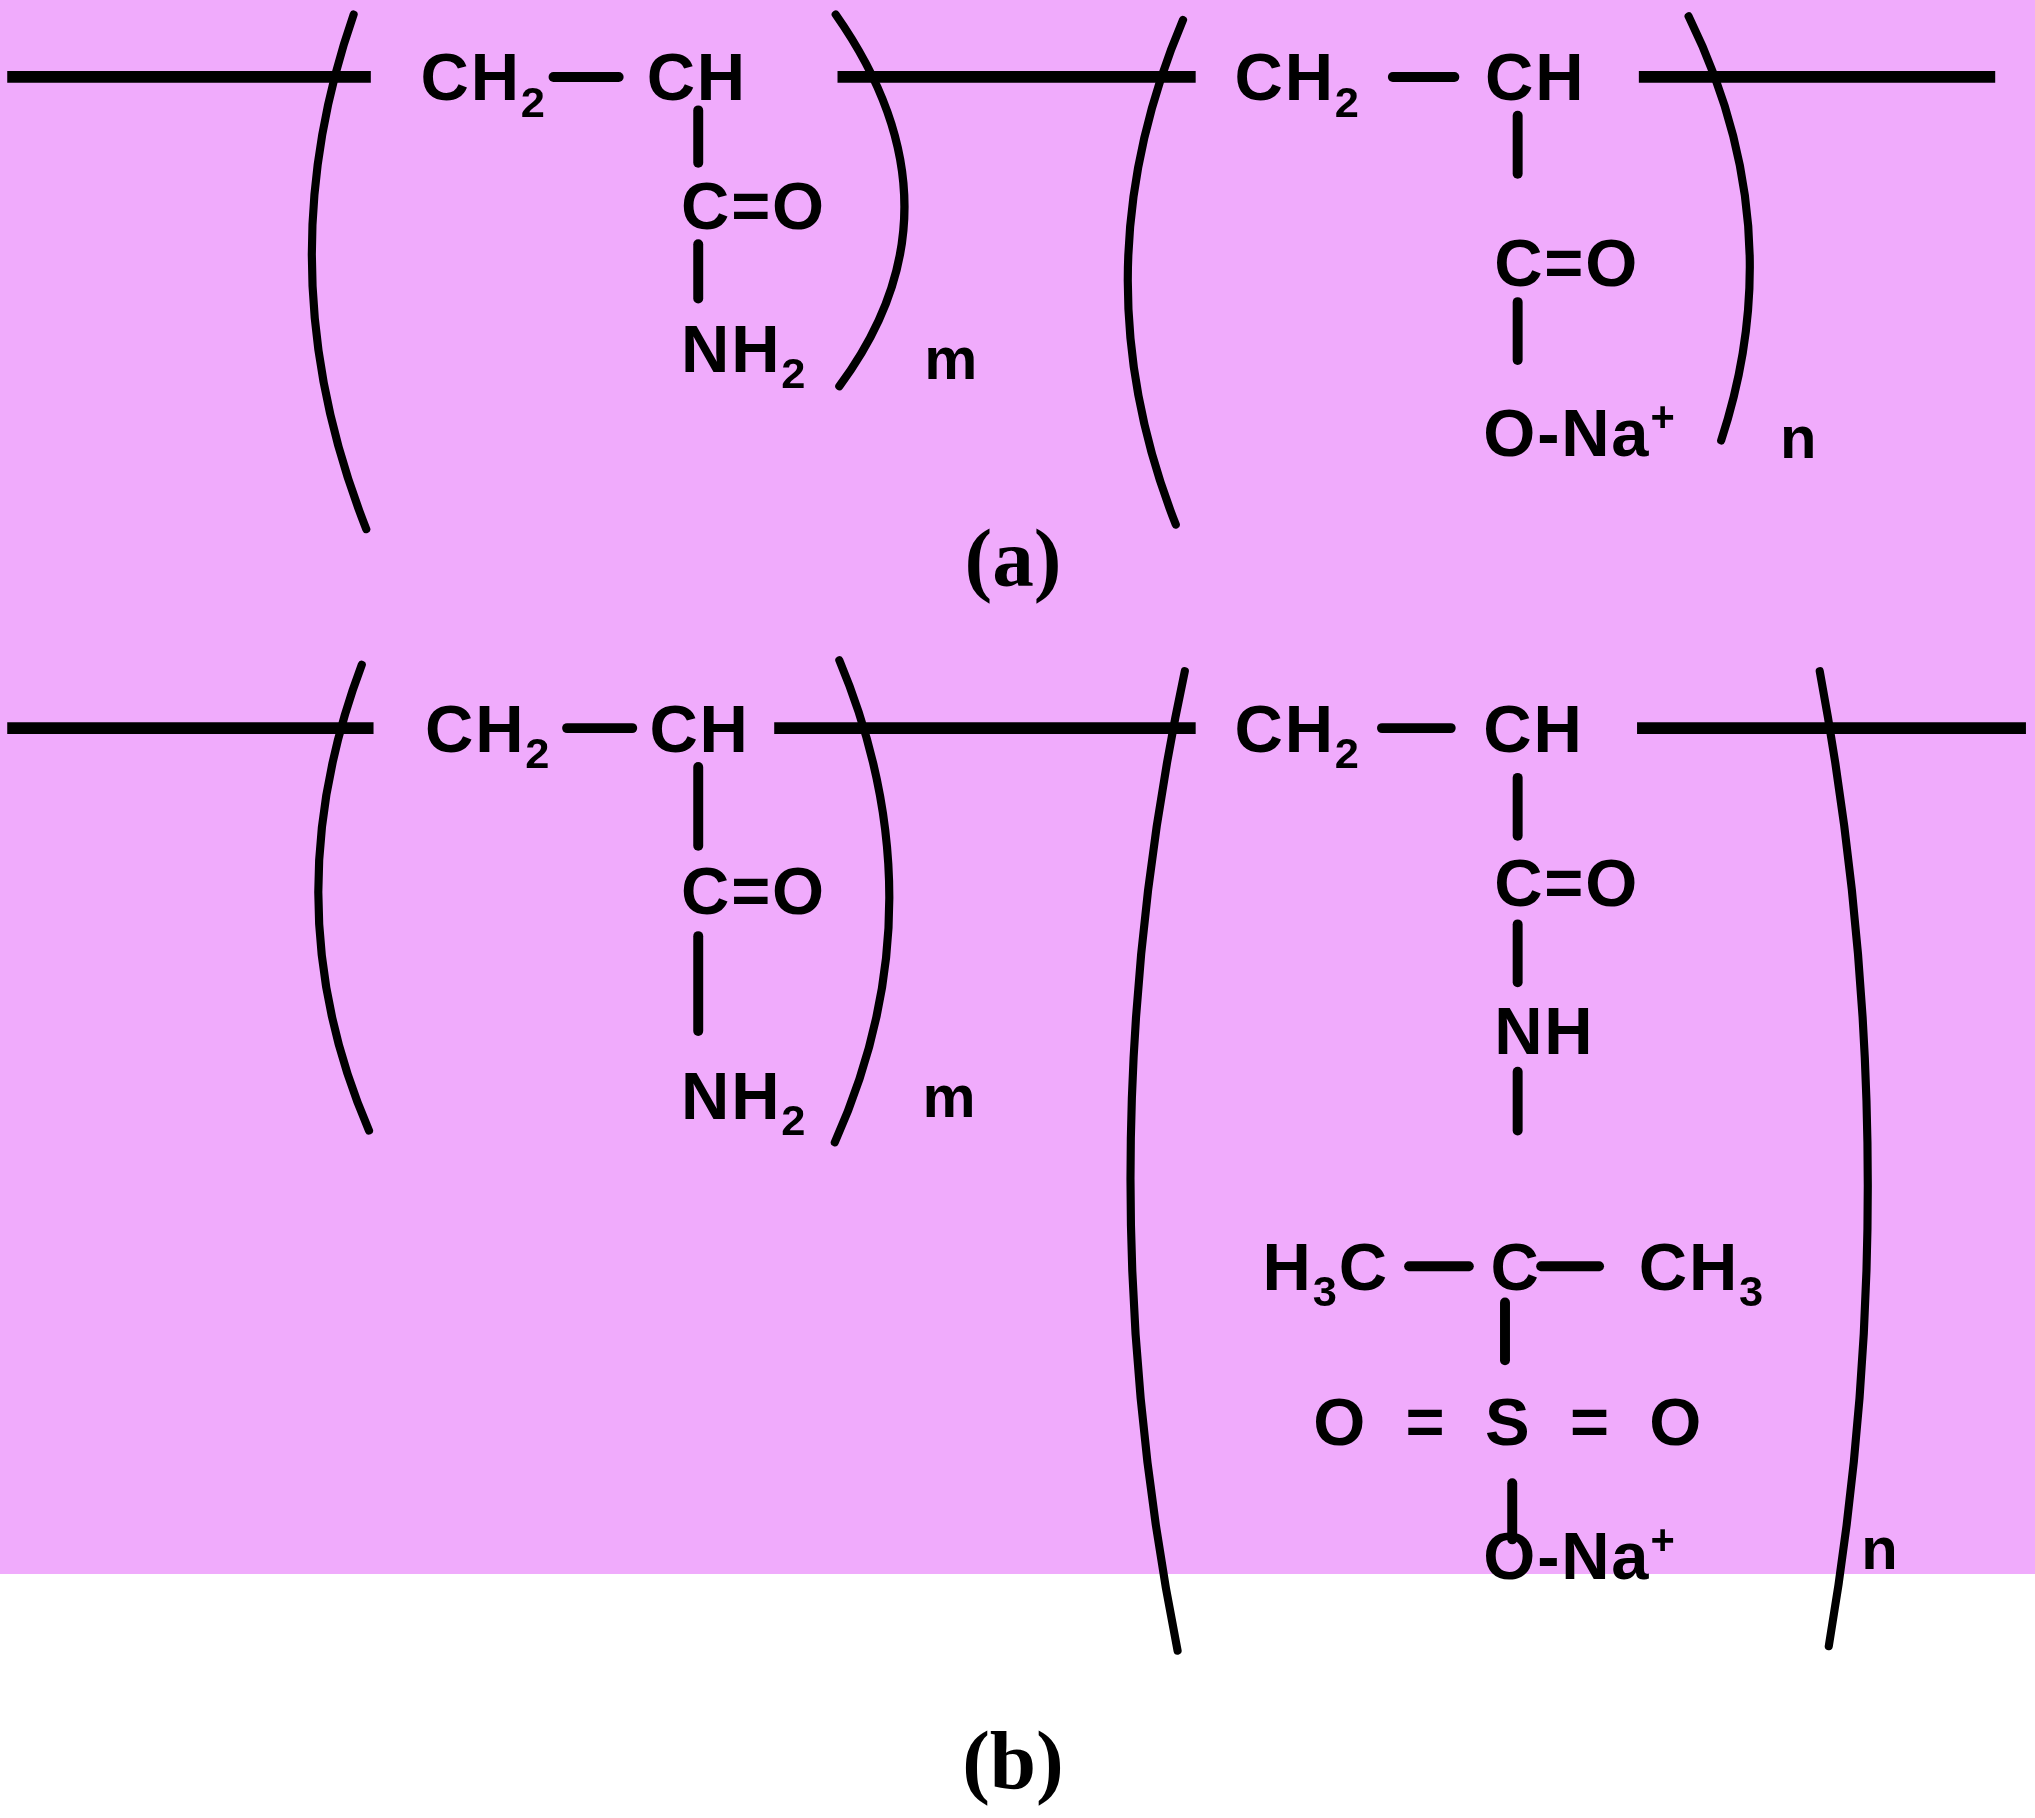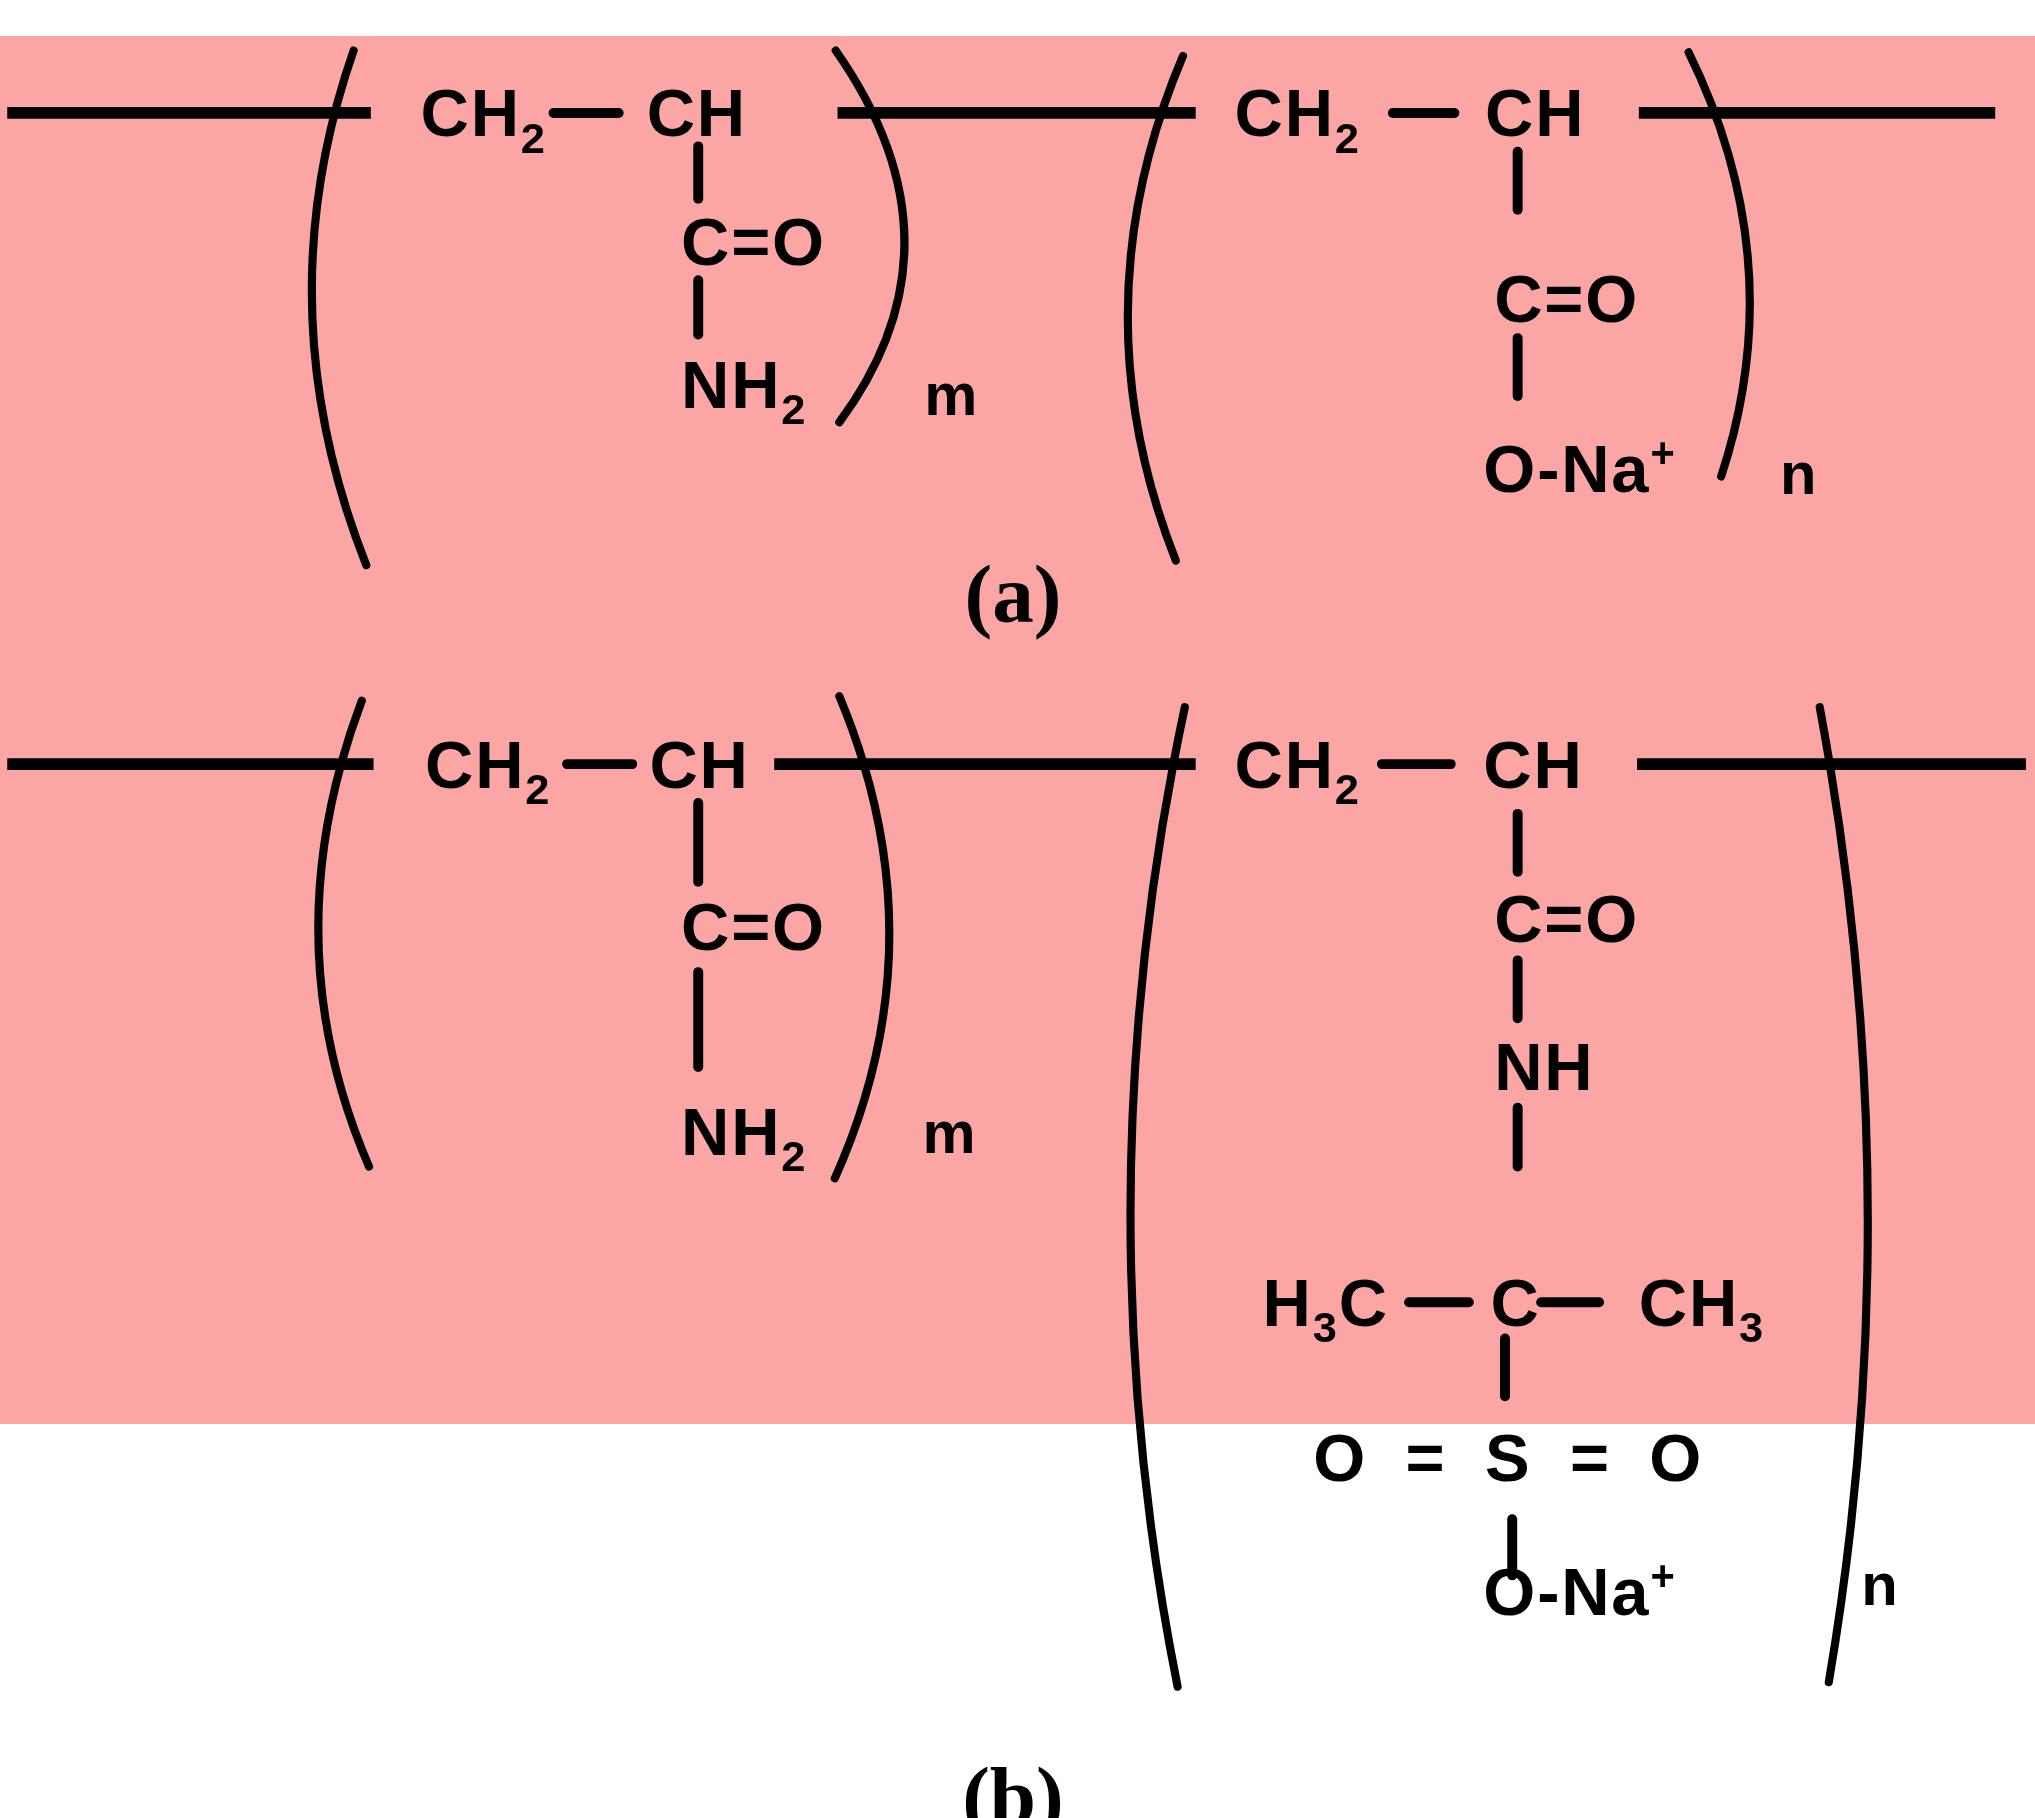--- a/index.html
+++ b/index.html
@@ -13,9 +13,8 @@
   .stage {
     position: relative;
     width: 2035px;
-    height: 1388px;
-    background: #fca5a5;
-    margin-top: 36px;
+    height: 1574px;
+    background: #f0abfc;
   }
   svg { display: block; }
   .bb   { stroke: #000; stroke-width: 13; stroke-linecap: butt; }

